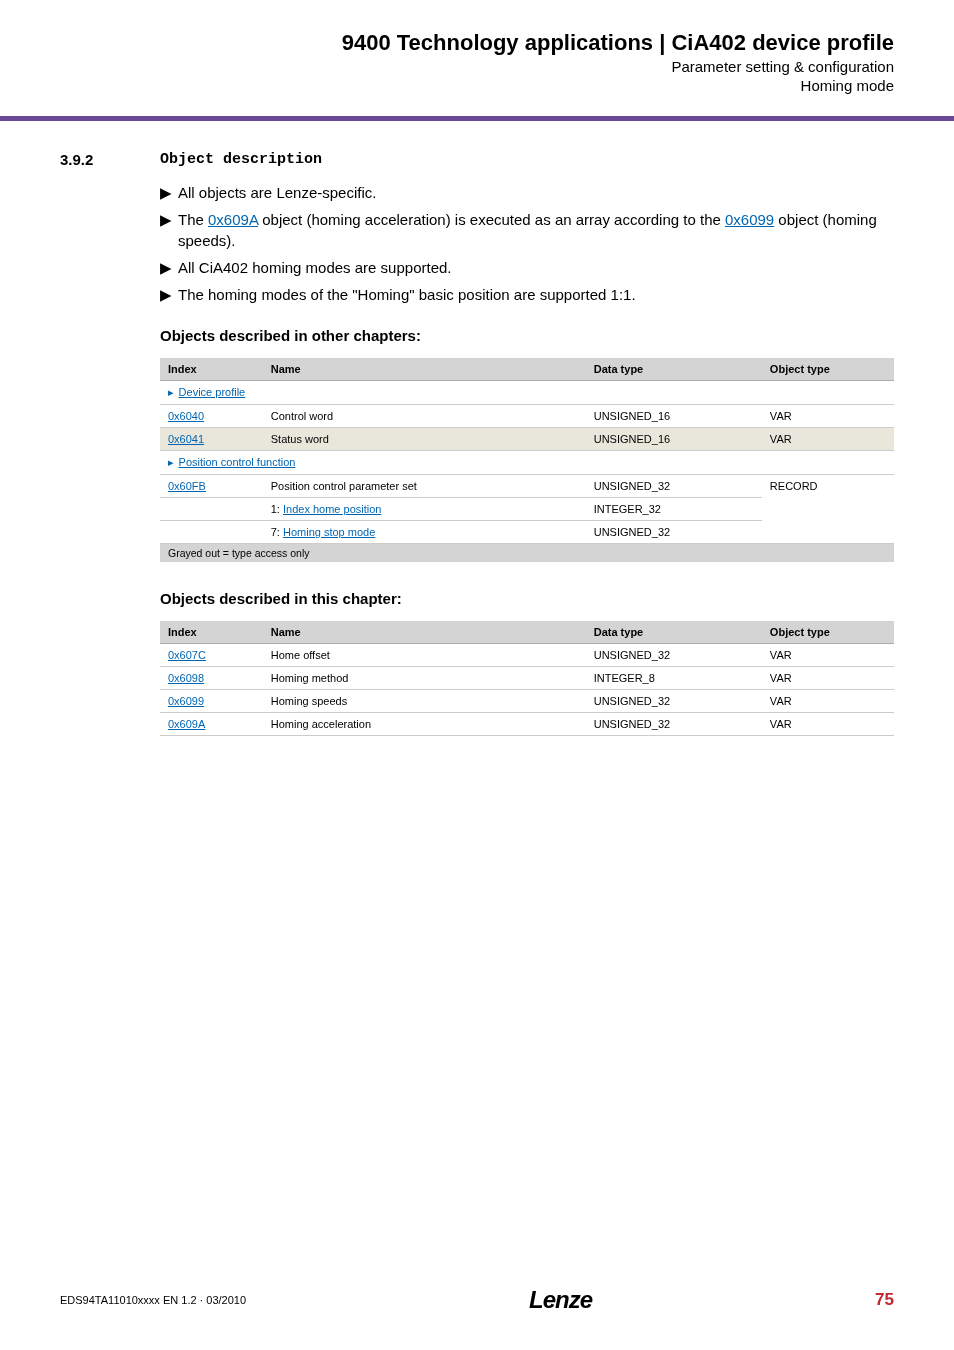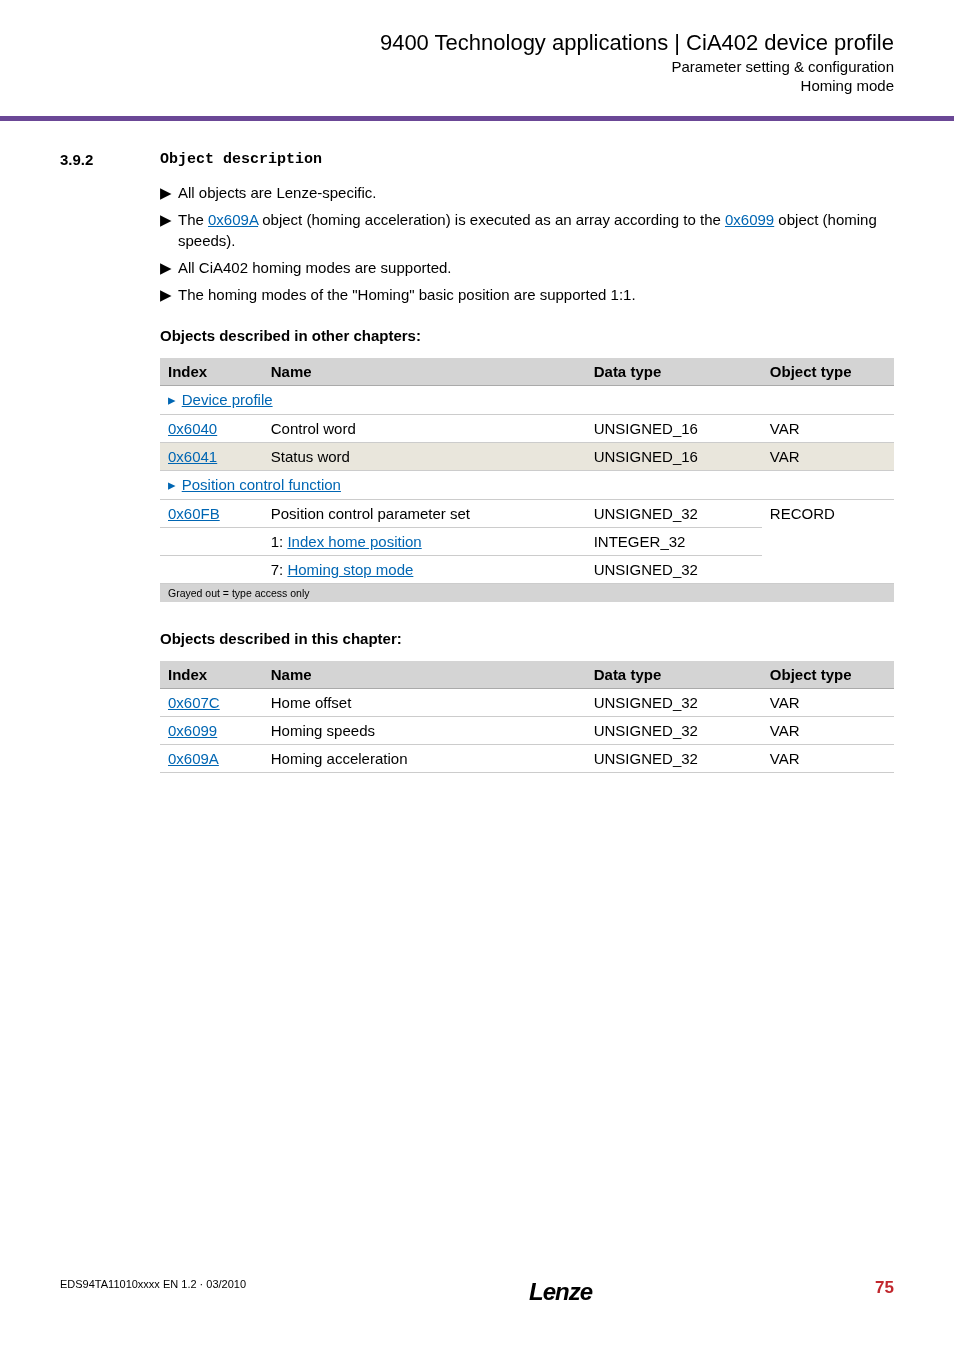--- a/index.html
+++ b/index.html
@@ -17,7 +17,7 @@
   }
   .header-title {
     font-size: 22px;
-    font-weight: normal;
+    font-weight: bold;
     color: #000;
   }
   .header-sub {

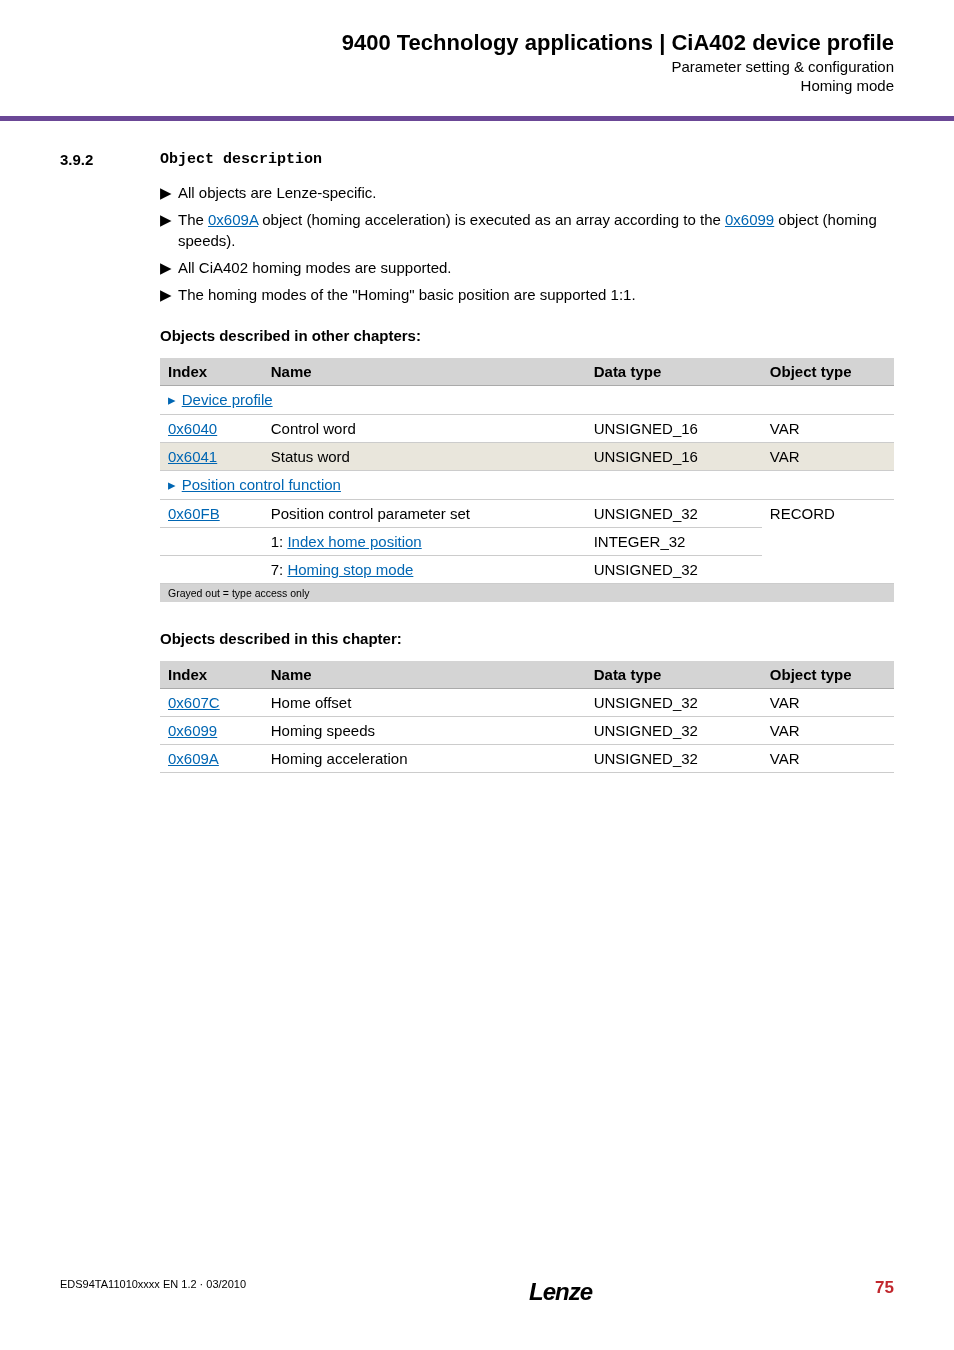--- a/index.html
+++ b/index.html
@@ -77,7 +77,7 @@
     margin-left: 100px;
     width: calc(100% - 100px);
     border-collapse: collapse;
-    font-size: 15px;
+    font-size: 11px;
     margin-bottom: 10px;
   }
   th {

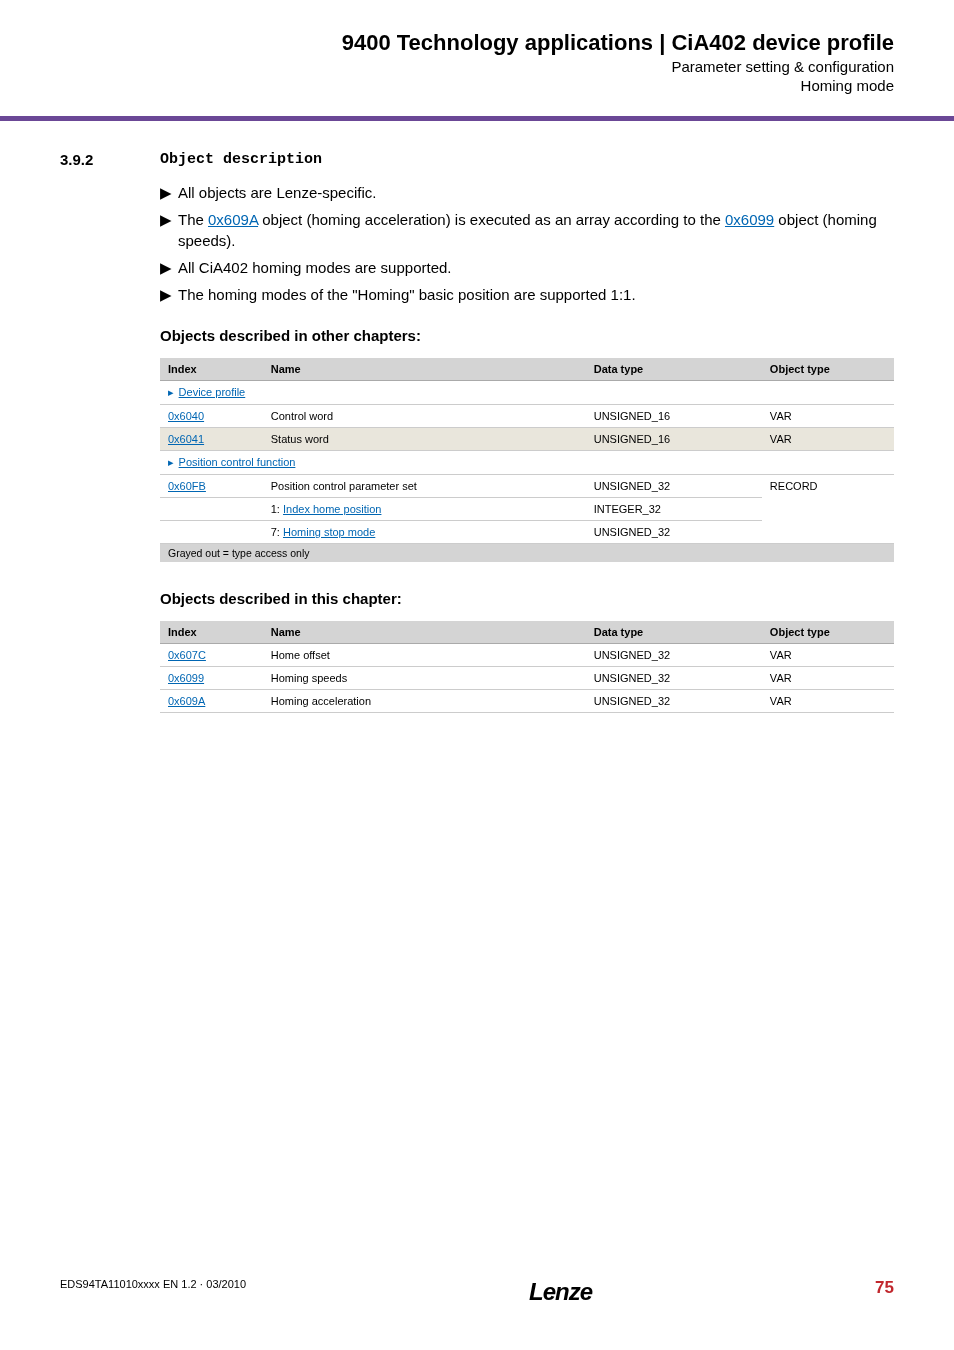--- a/index.html
+++ b/index.html
@@ -245,6 +245,12 @@
         <td>VAR</td>
       </tr>
       <tr>
+        <td><a class="link">0x6098</a></td>
+        <td>Homing method</td>
+        <td>INTEGER_8</td>
+        <td>VAR</td>
+      </tr>
+      <tr>
         <td><a class="link">0x6099</a></td>
         <td>Homing speeds</td>
         <td>UNSIGNED_32</td>

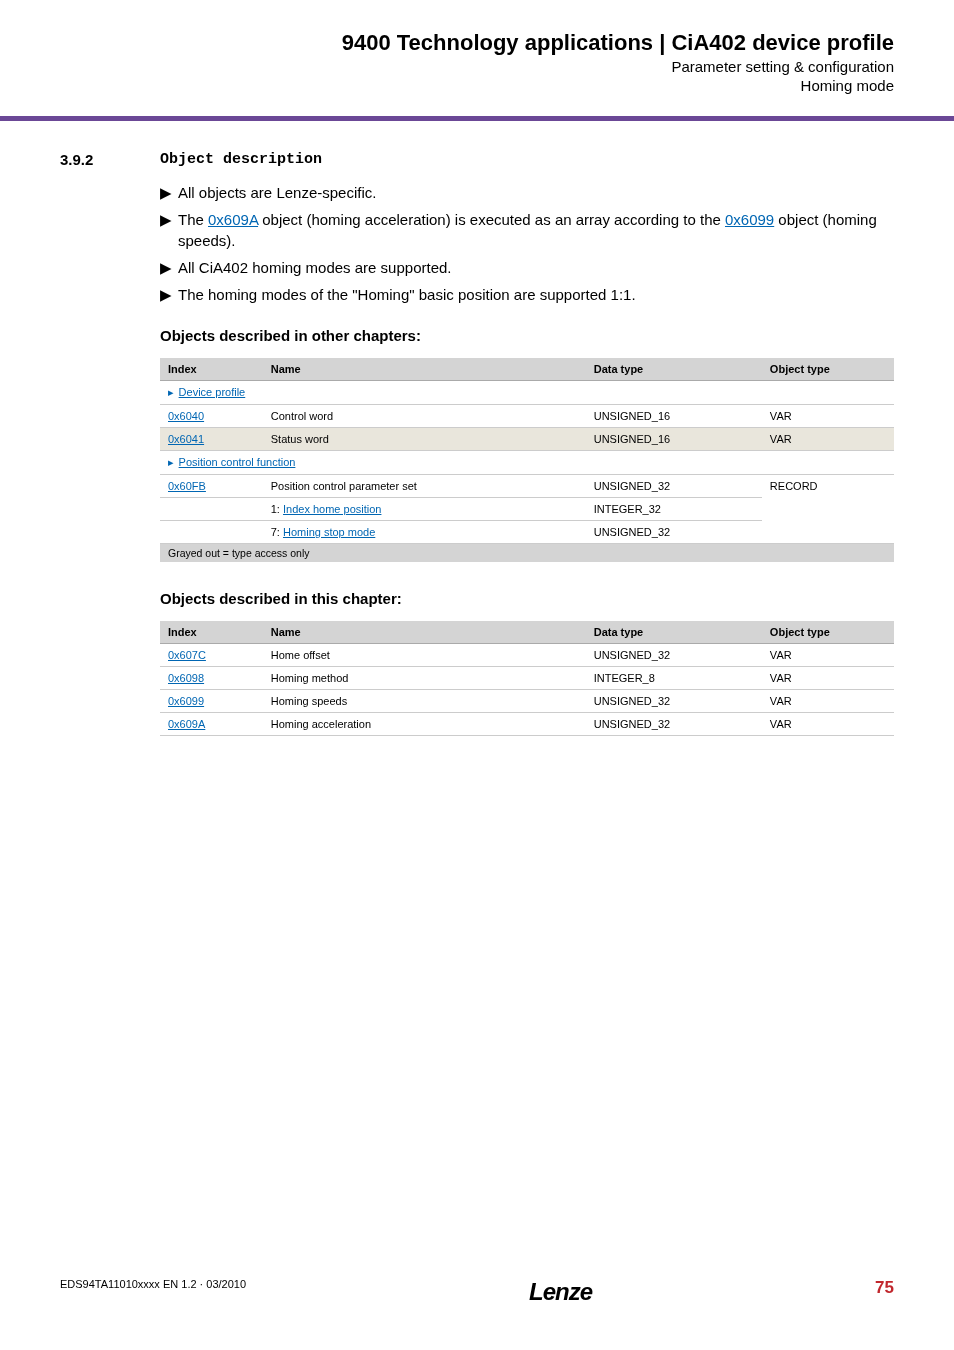--- a/index.html
+++ b/index.html
@@ -117,12 +117,13 @@
   .col-otype { width: 18%; }
   .footer {
     position: absolute;
-    bottom: 44px;
+    bottom: 36px;
     left: 0;
     width: 100%;
     padding: 0 60px;
     display: flex;
     justify-content: space-between;
+    align-items: center;
     font-size: 11px;
     margin-top: 41px;
   }

